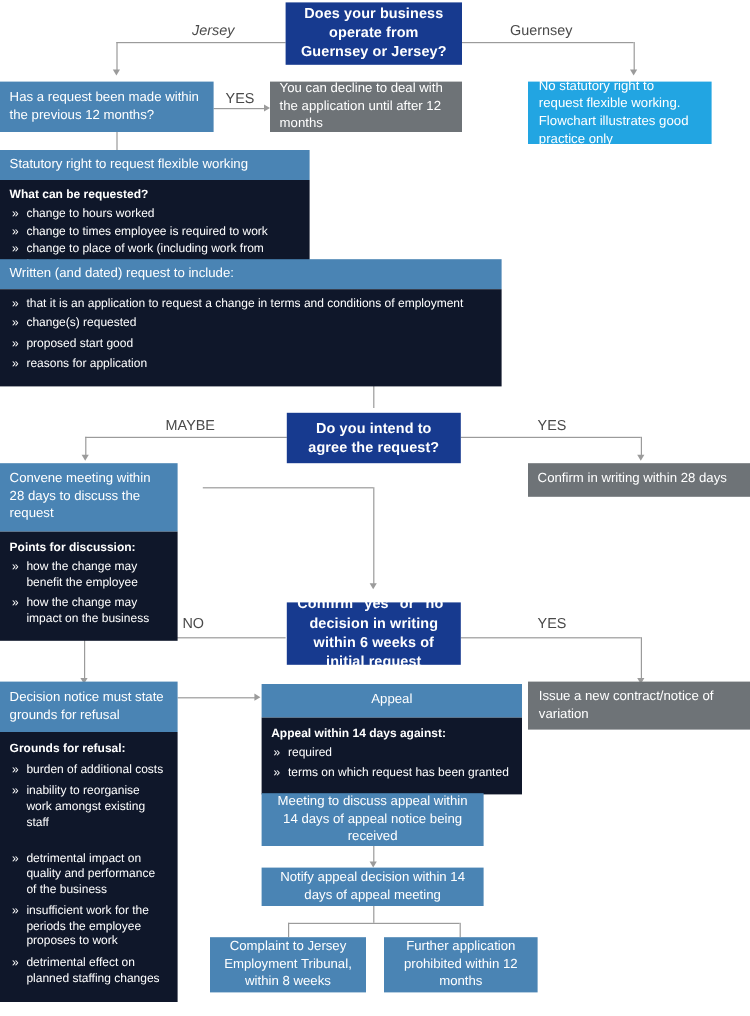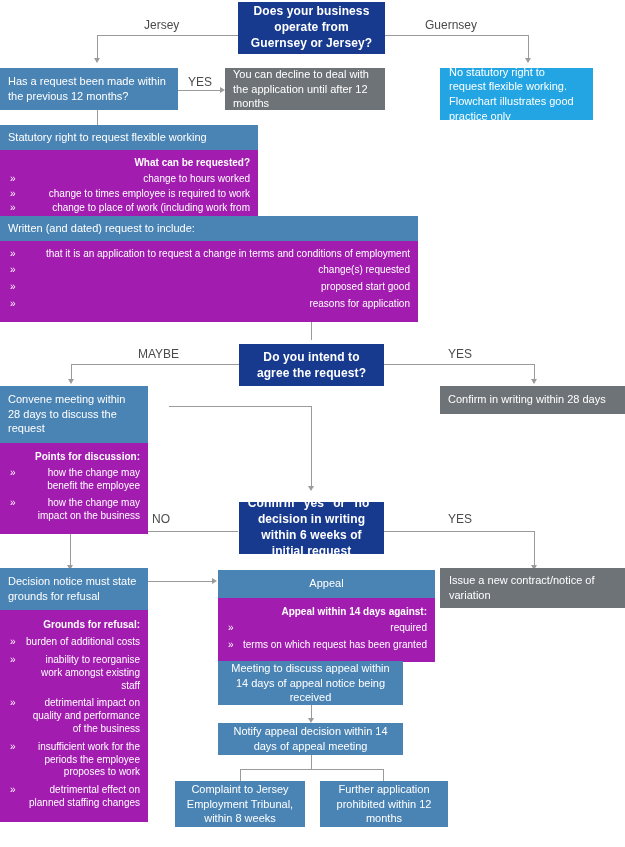--- a/index.html
+++ b/index.html
@@ -190,7 +190,7 @@
   <div class="ln v" style="left:240px; top:769px; height:12px;"></div>
   <div class="ln v" style="left:383px; top:769px; height:12px;"></div>
 
-  <div class="elabel" style="left:144px; top:18px;">Jersey</div>
+  <div class="elabel" style="left:160px; top:18px;font-style:italic;">Jersey</div>
   <div class="elabel" style="left:425px; top:18px;">Guernsey</div>
   <div class="elabel" style="left:188px; top:75px;">YES</div>
   <div class="elabel" style="left:138px; top:347px;">MAYBE</div>

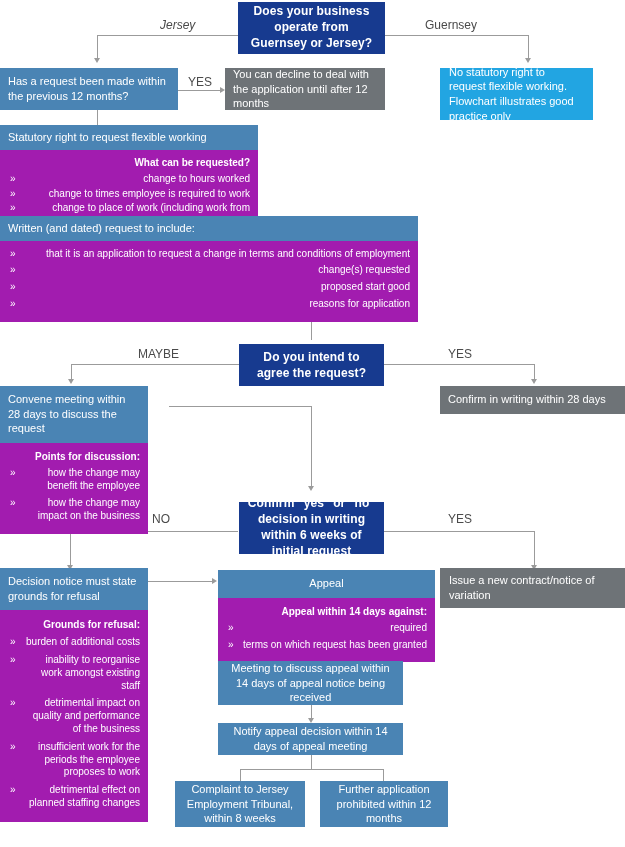--- a/index.html
+++ b/index.html
@@ -40,7 +40,7 @@
   .navy        { background: #173a8f; }
   .steel       { background: #4a84b4; }
   .steel-hdr   { background: #4a84b4; }
-  .steel-body  { background: #a21caf; text-align: right; }
+  .steel-body  { background: #0f172a; }
   .cyan        { background: #22a5e2; }
   .grey-dark   { background: #6e7377; }
   .grey-light  { background: #a3a7aa; }

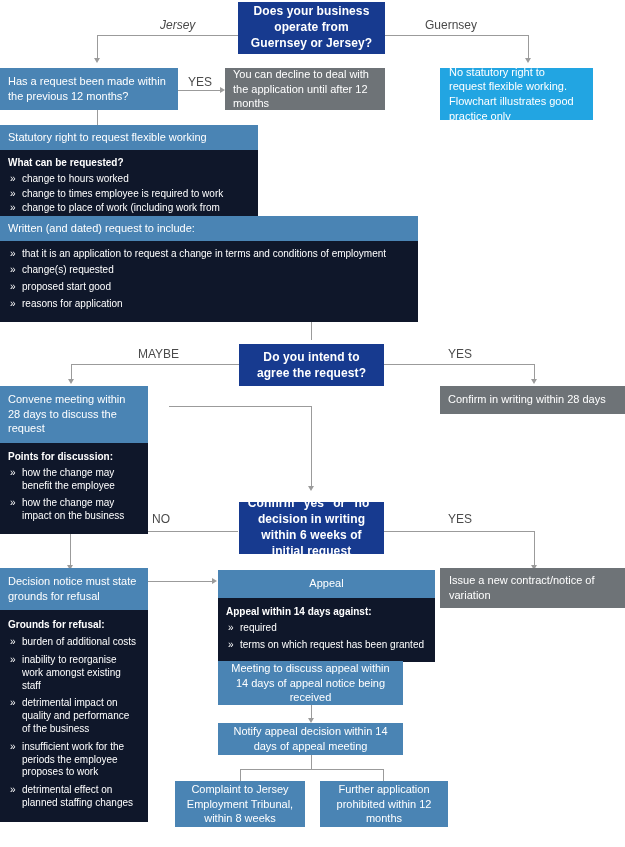--- a/index.html
+++ b/index.html
@@ -267,7 +267,7 @@
       <div class="t-strong" style="margin-bottom:5px;">Grounds for refusal:</div>
       <ul class="bul">
         <li style="margin-bottom:5px;">burden of additional costs</li>
-        <li style="margin-bottom:5px;">inability to reorganise work amongst existing staff</li>
+        <li style="margin-bottom:18px;">inability to reorganise work amongst existing staff</li>
         <li style="margin-bottom:5px;">detrimental impact on quality and performance of the business</li>
         <li style="margin-bottom:5px;">insufficient work for the periods the employee proposes to work</li>
         <li>detrimental effect on planned staffing changes</li>

